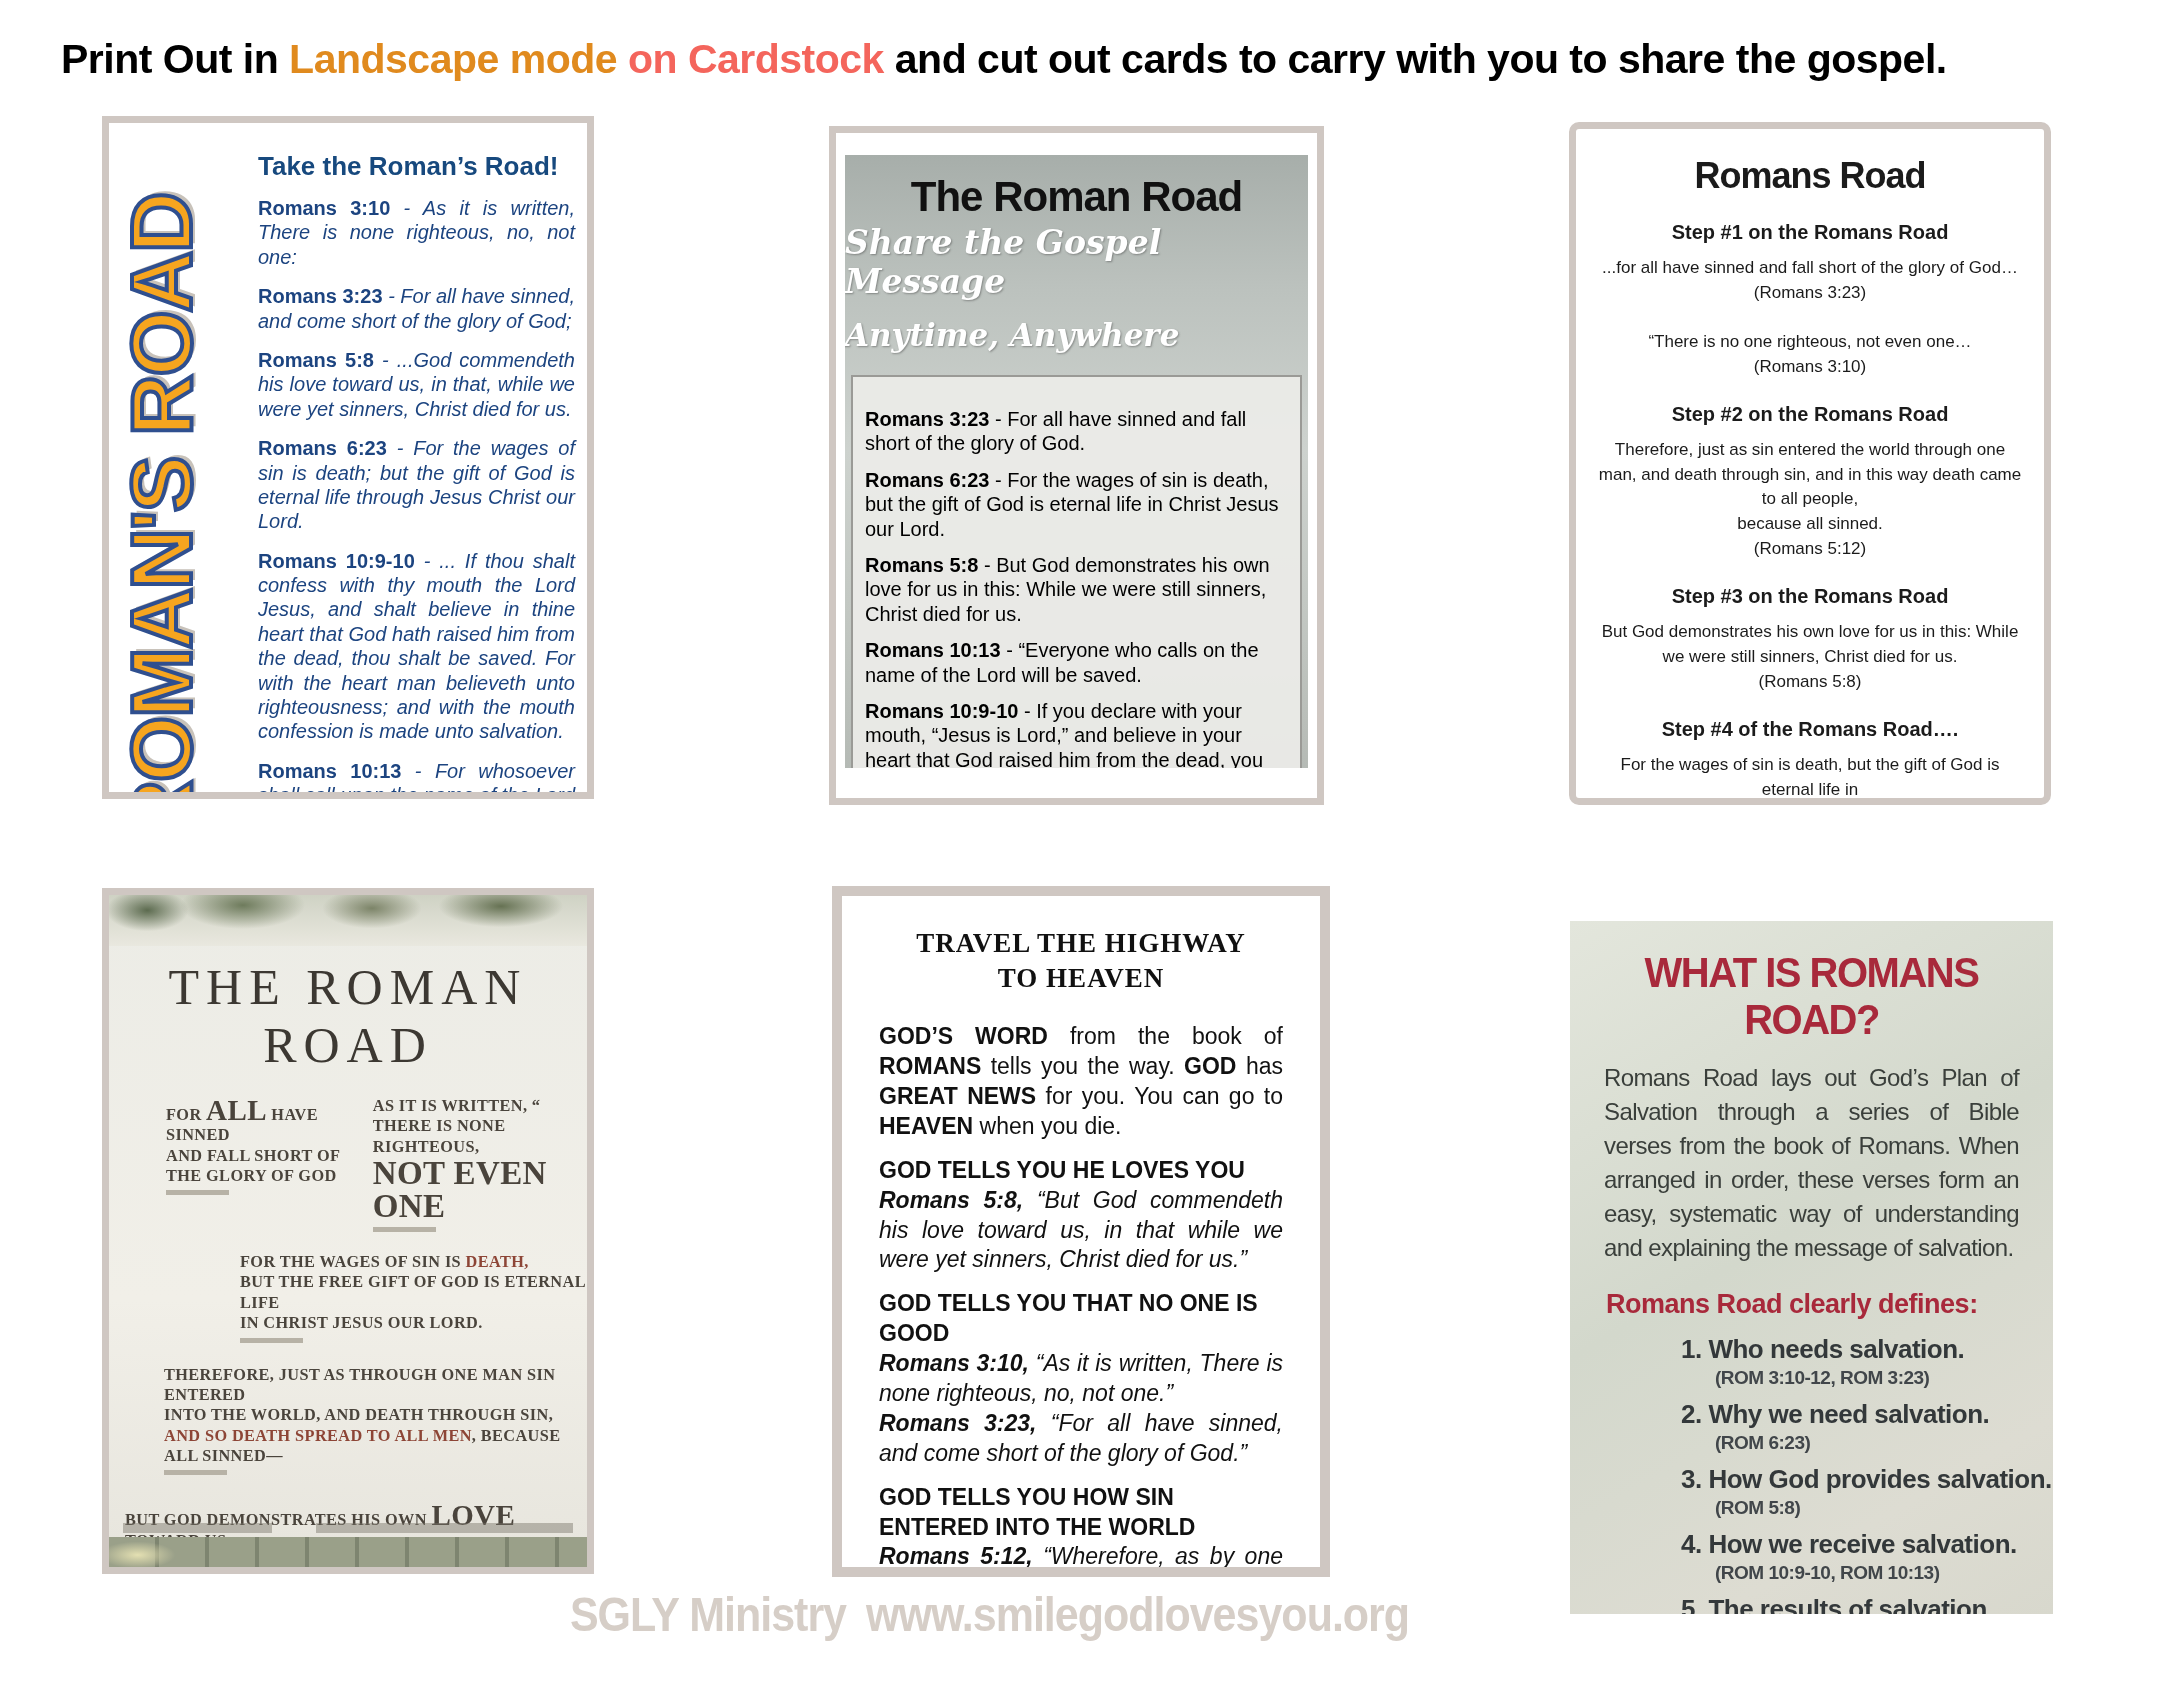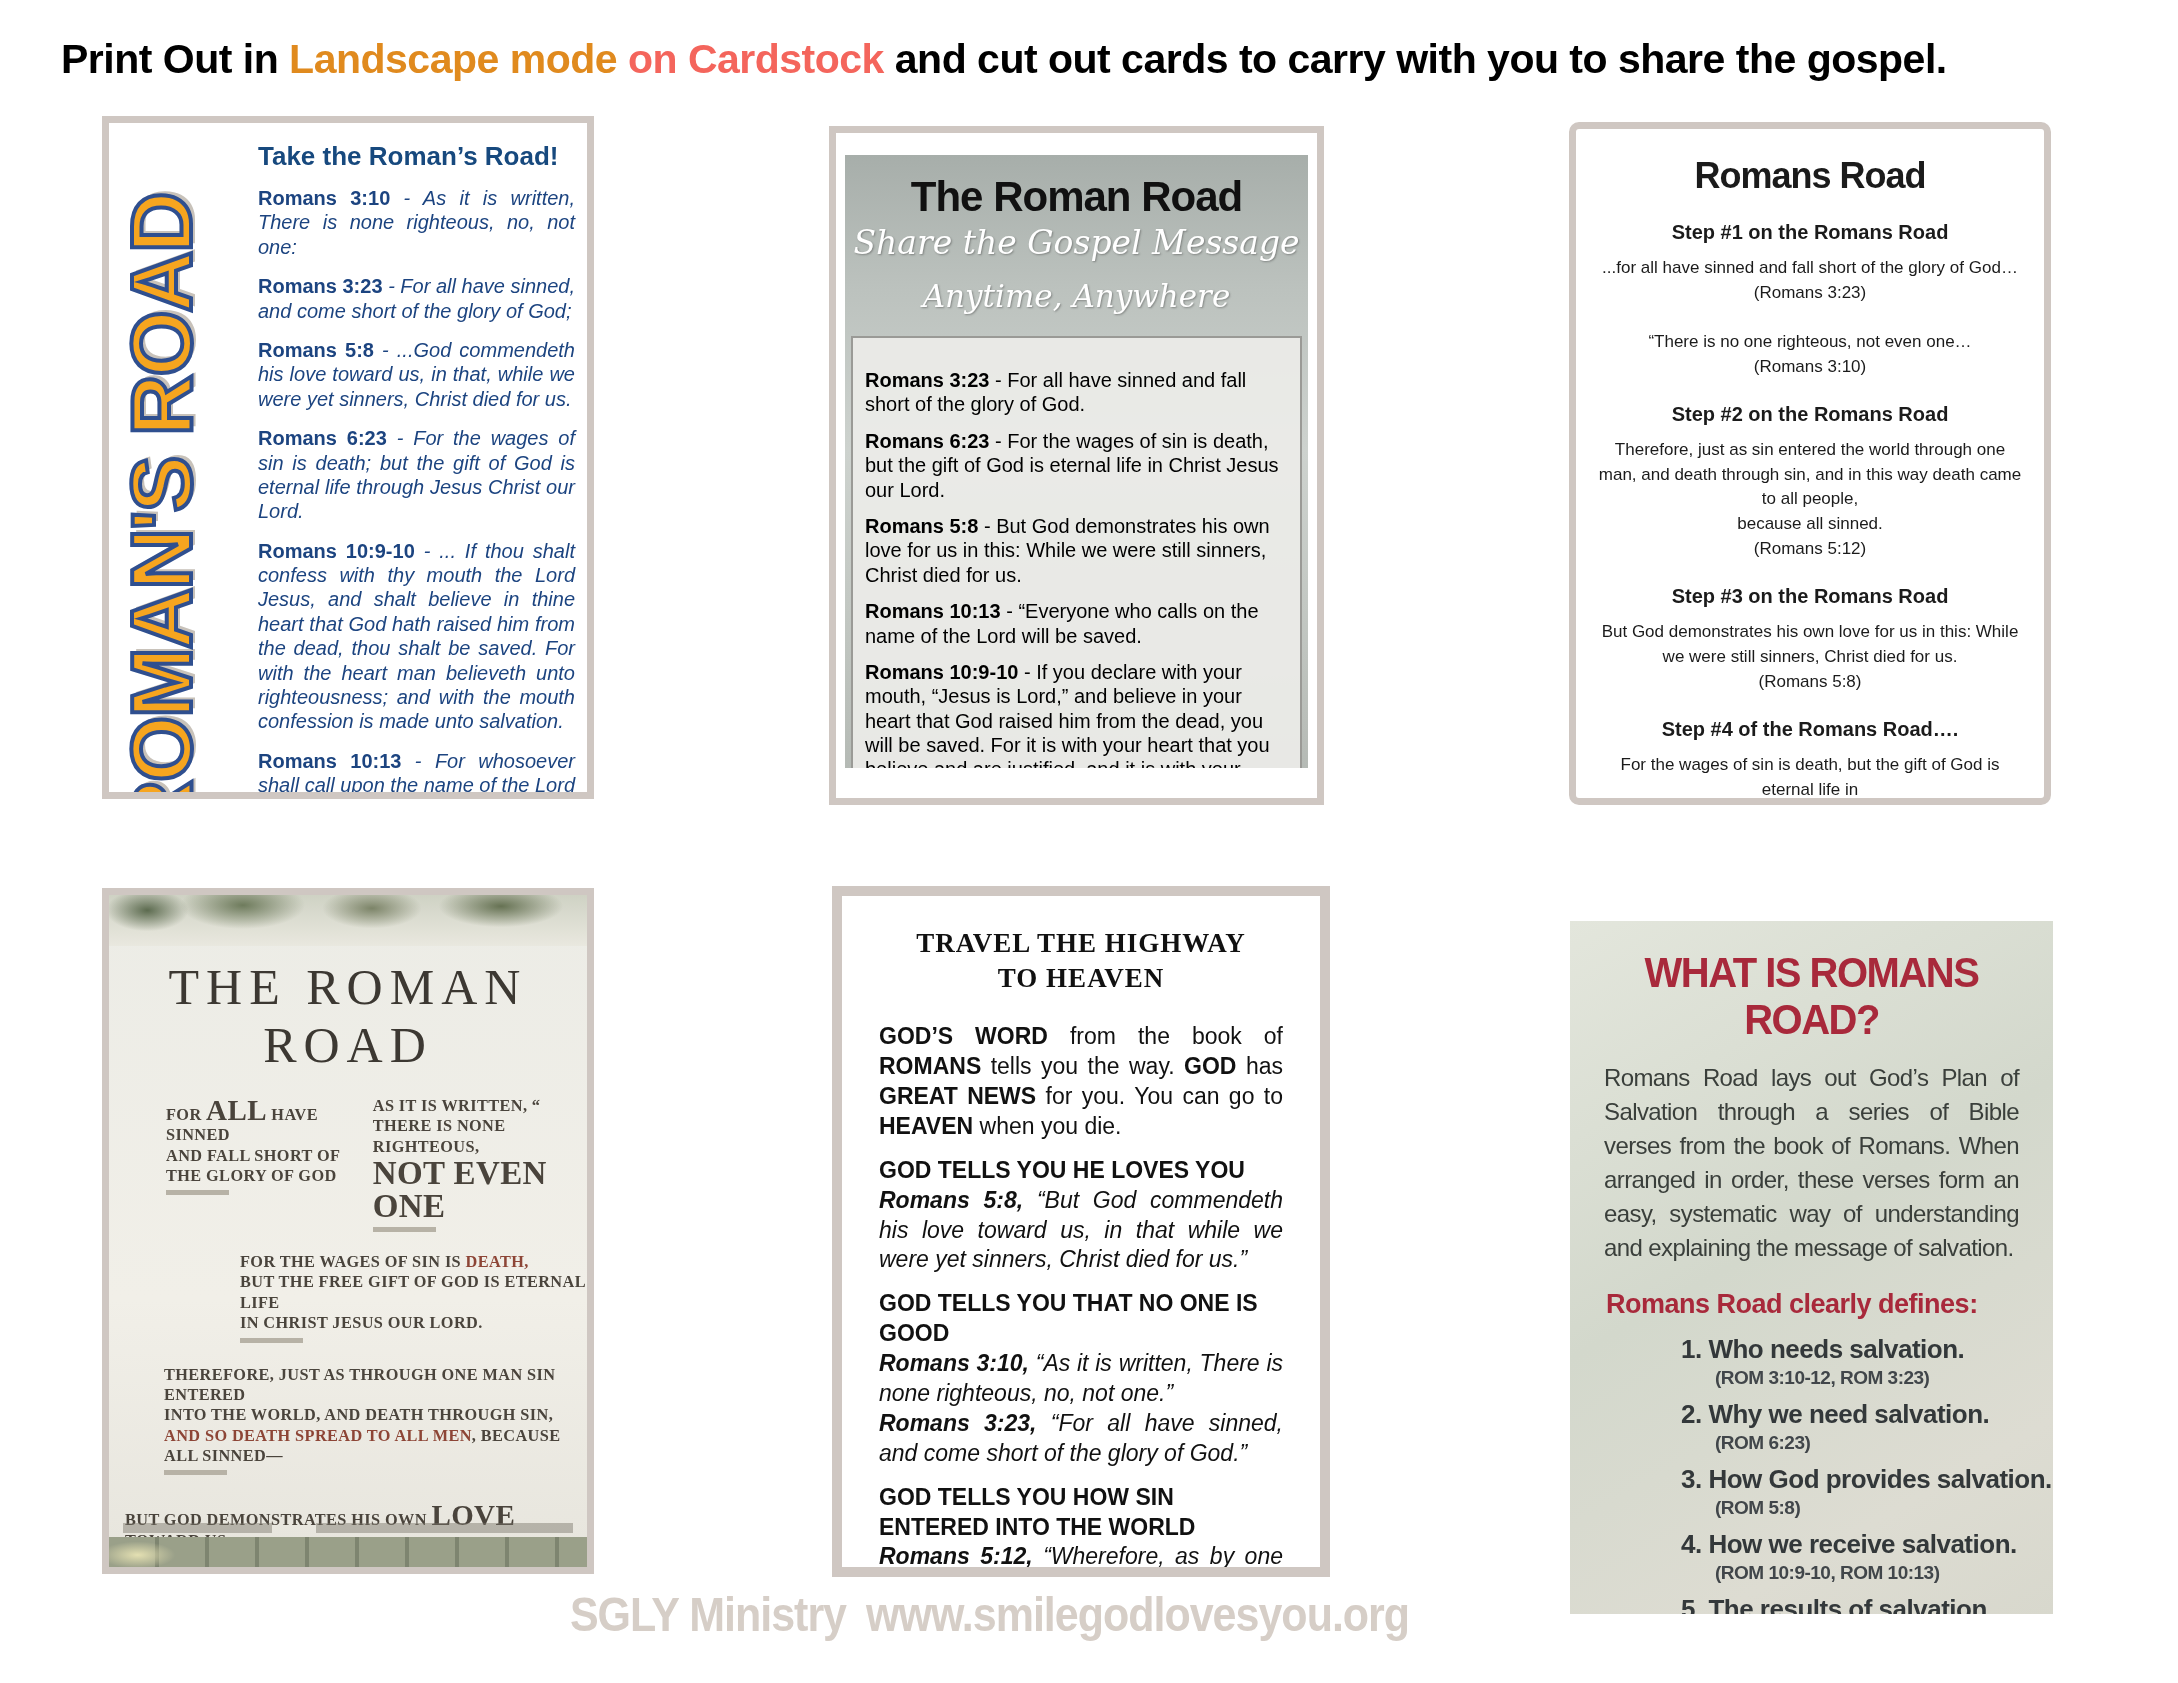--- a/index.html
+++ b/index.html
@@ -21,7 +21,7 @@
       transform:rotate(-90deg);transform-origin:center;text-align:center;
       font-size:85px;font-weight:bold;letter-spacing:-2px;color:#f6a51f;
       -webkit-text-stroke:4px #2f4f8f;text-shadow:4px 4px 0 #c8c2ba;white-space:nowrap;}
-  #card1 .col{position:absolute;left:149px;top:18px;width:317px;color:#1c4480;}
+  #card1 .col{position:absolute;left:149px;top:28px;width:317px;color:#1c4480;}
   #card1 h2{margin:0 0 14px 0;font-size:26px;color:#17497e;}
   #card1 p.verse{margin:0 0 15px 0;font-size:20px;line-height:1.22;text-align:justify;}
   #card1 p.verse b{font-style:normal;}

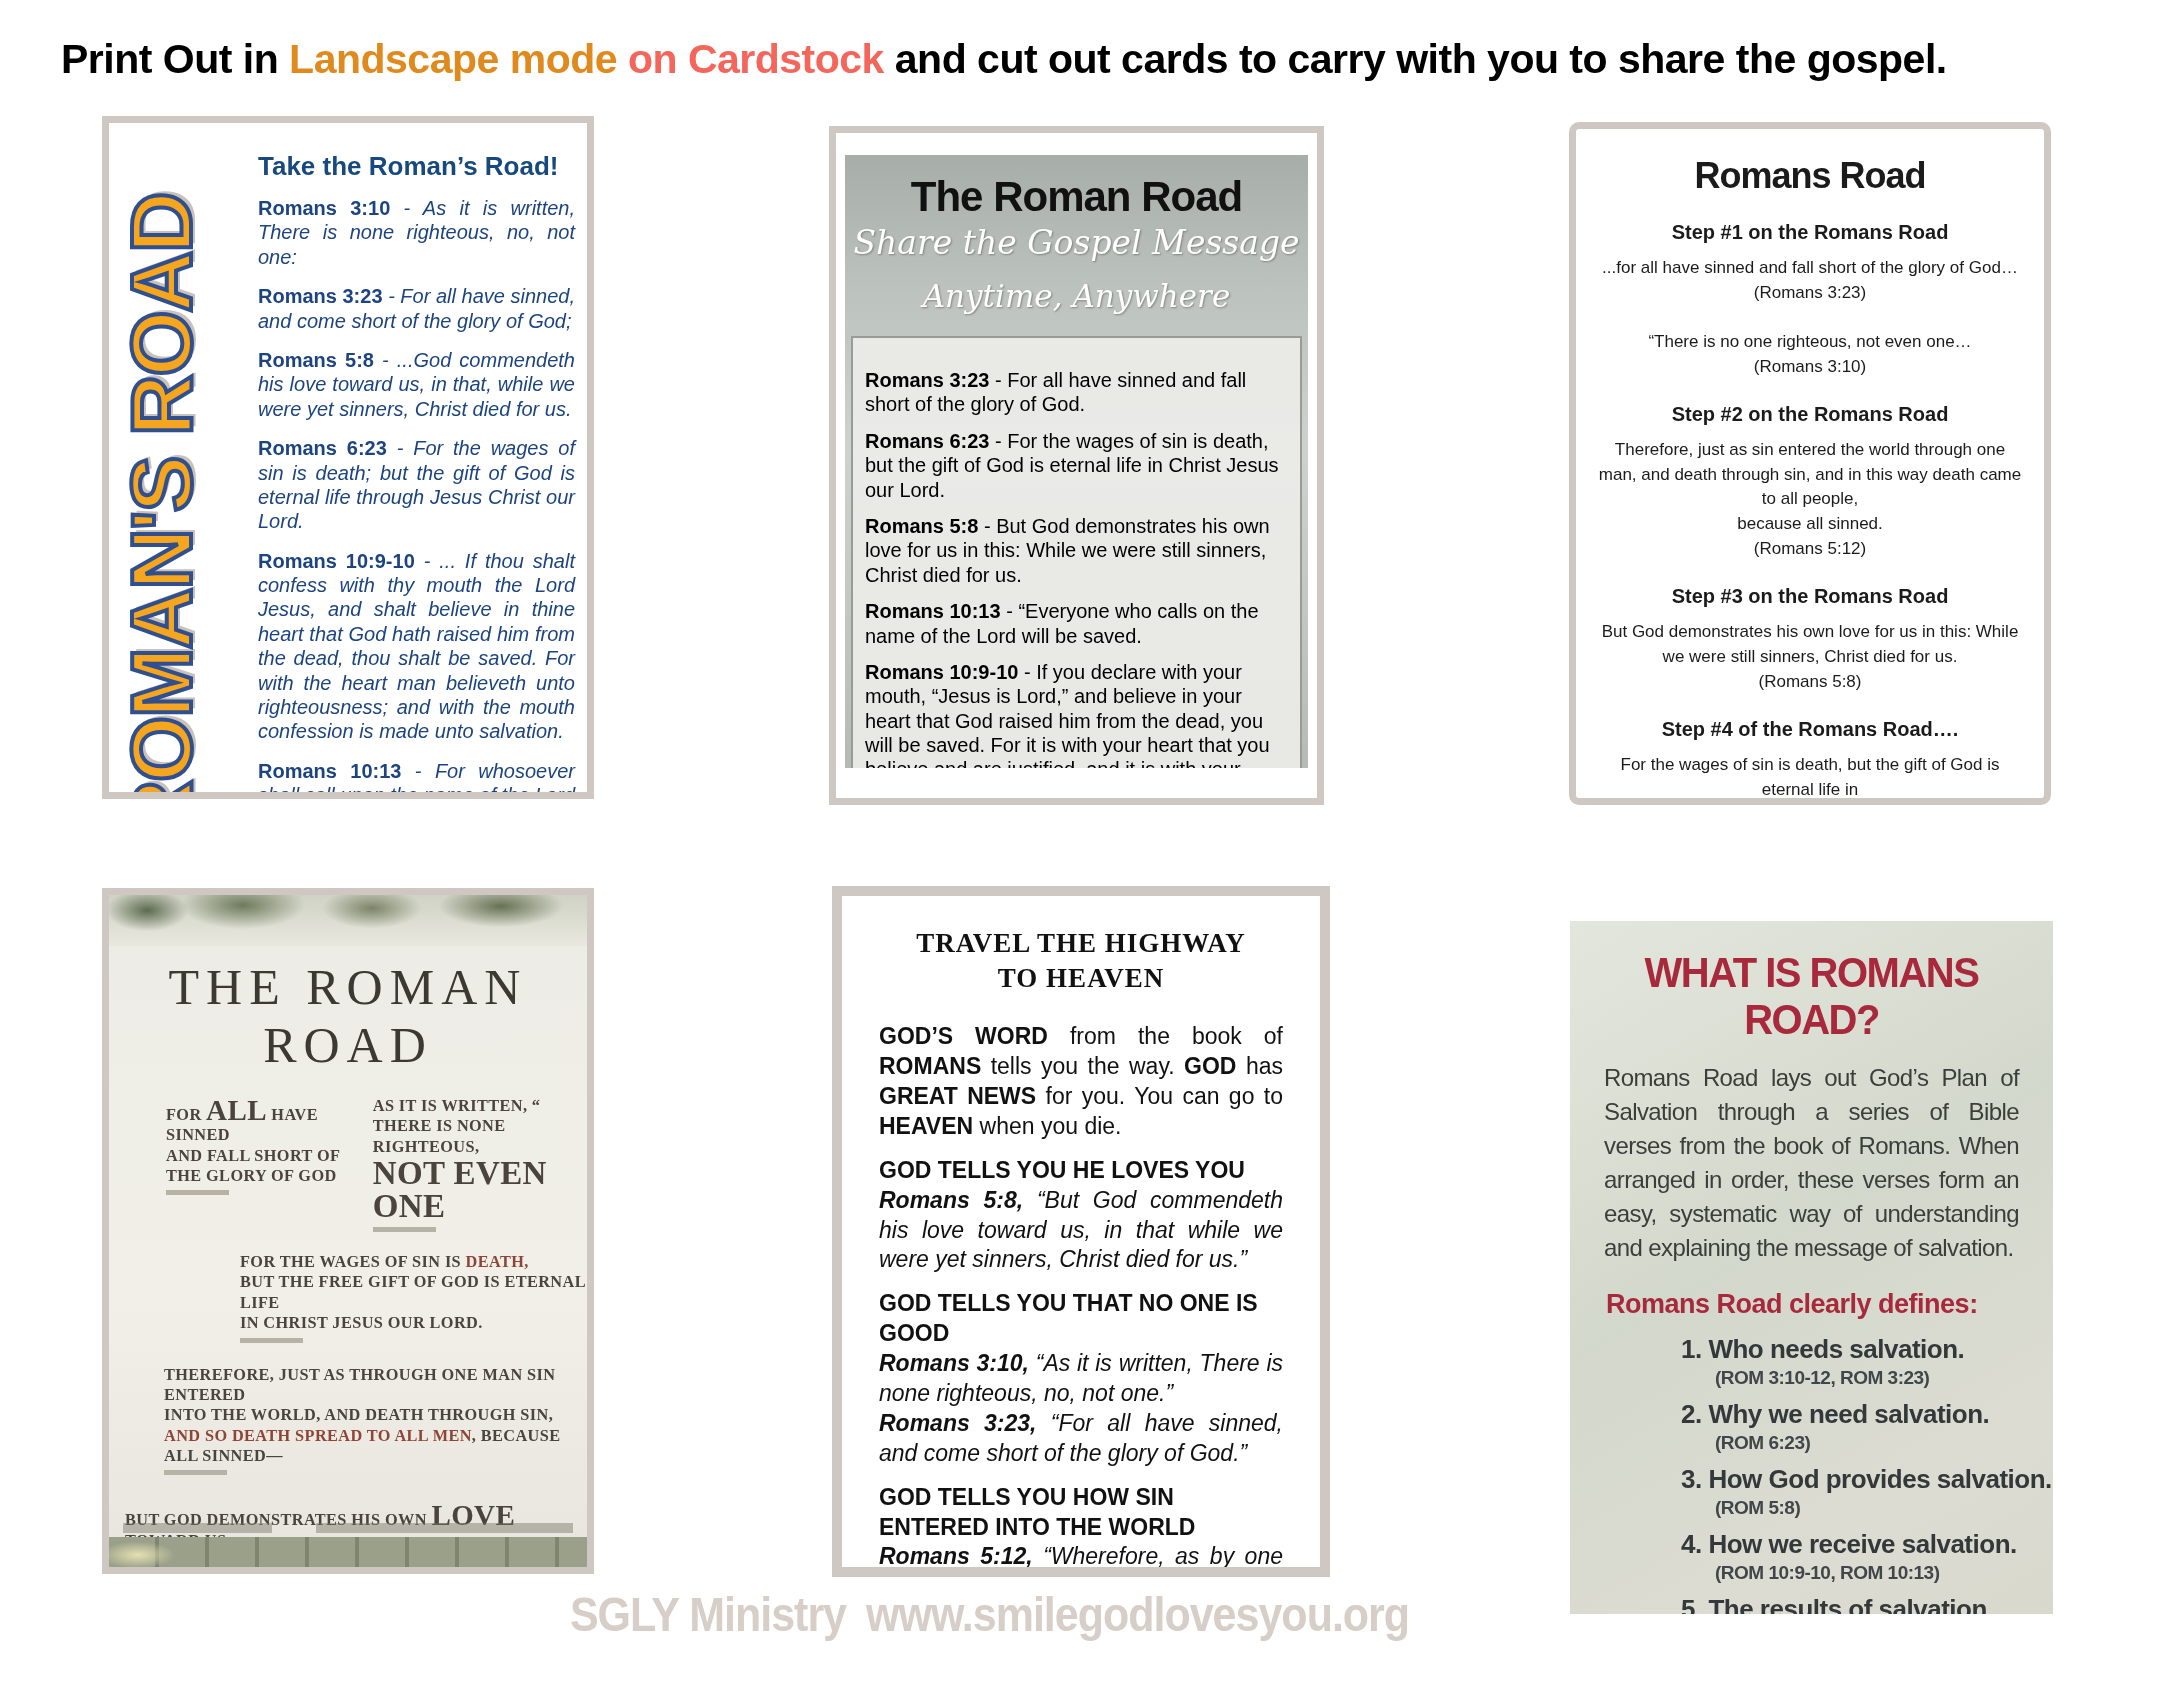--- a/index.html
+++ b/index.html
@@ -32,8 +32,8 @@
   #card2 .photo{width:100%;height:100%;box-sizing:border-box;overflow:hidden;
       background:linear-gradient(#a7aeaa 0%,#bcc2be 22%,#cdd2ce 48%,#c2c7c2 75%,#b5bab5 100%);}
   #card2 h2{margin:18px 0 0 0;text-align:center;font-size:42px;color:#111;letter-spacing:-1px;}
-  #card2 .script{text-align:center;color:#fff;font-family:"DejaVu Serif",serif;font-style:italic;
-      font-weight:normal;text-shadow:1px 1px 2px rgba(60,60,60,.45);}
+  #card2 .script{color:#fff;font-family:"DejaVu Serif",serif;font-style:italic;
+      font-weight:bold;text-shadow:1px 1px 2px rgba(60,60,60,.45);}
   #card2 .script.s1{font-size:33px;margin-top:2px;}
   #card2 .script.s2{font-size:31px;margin-top:16px;}
   #card2 .panel{margin:22px 6px 0 6px;padding:30px 12px 10px 12px;background:rgba(236,236,232,.93);

